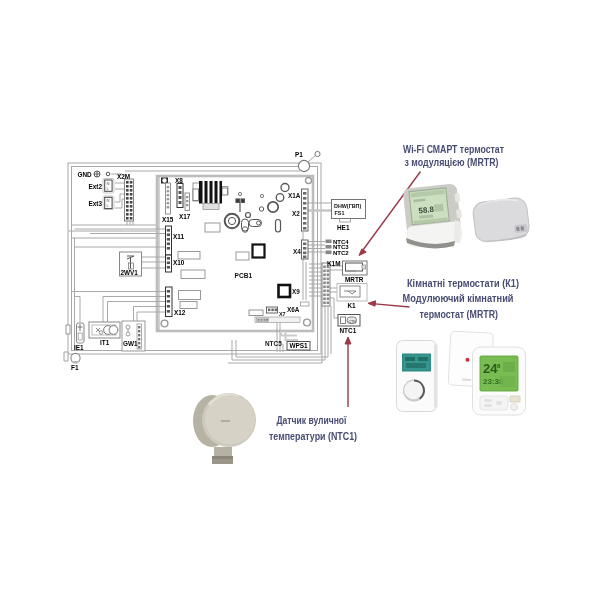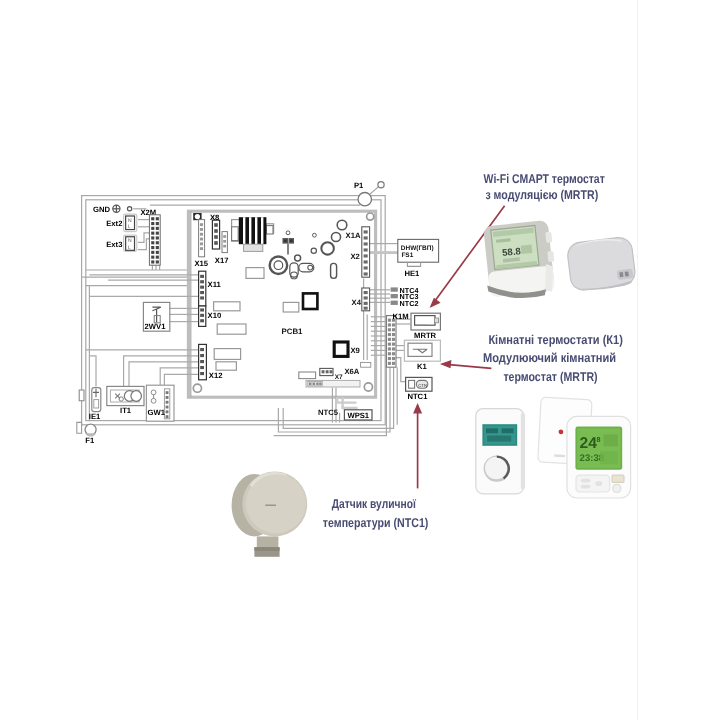--- a/index.html
+++ b/index.html
@@ -3,7 +3,7 @@
 <meta charset="utf-8">
 <style>
   html,body{margin:0;padding:0;background:#ffffff;}
-  #page{position:relative;width:531px;height:600px;background:#eab308;overflow:hidden;}
+  #page{position:relative;width:531px;height:600px;background:#fdba74;overflow:hidden;}
   svg text{font-family:"Liberation Sans",sans-serif;}
 </style>
 </head>

